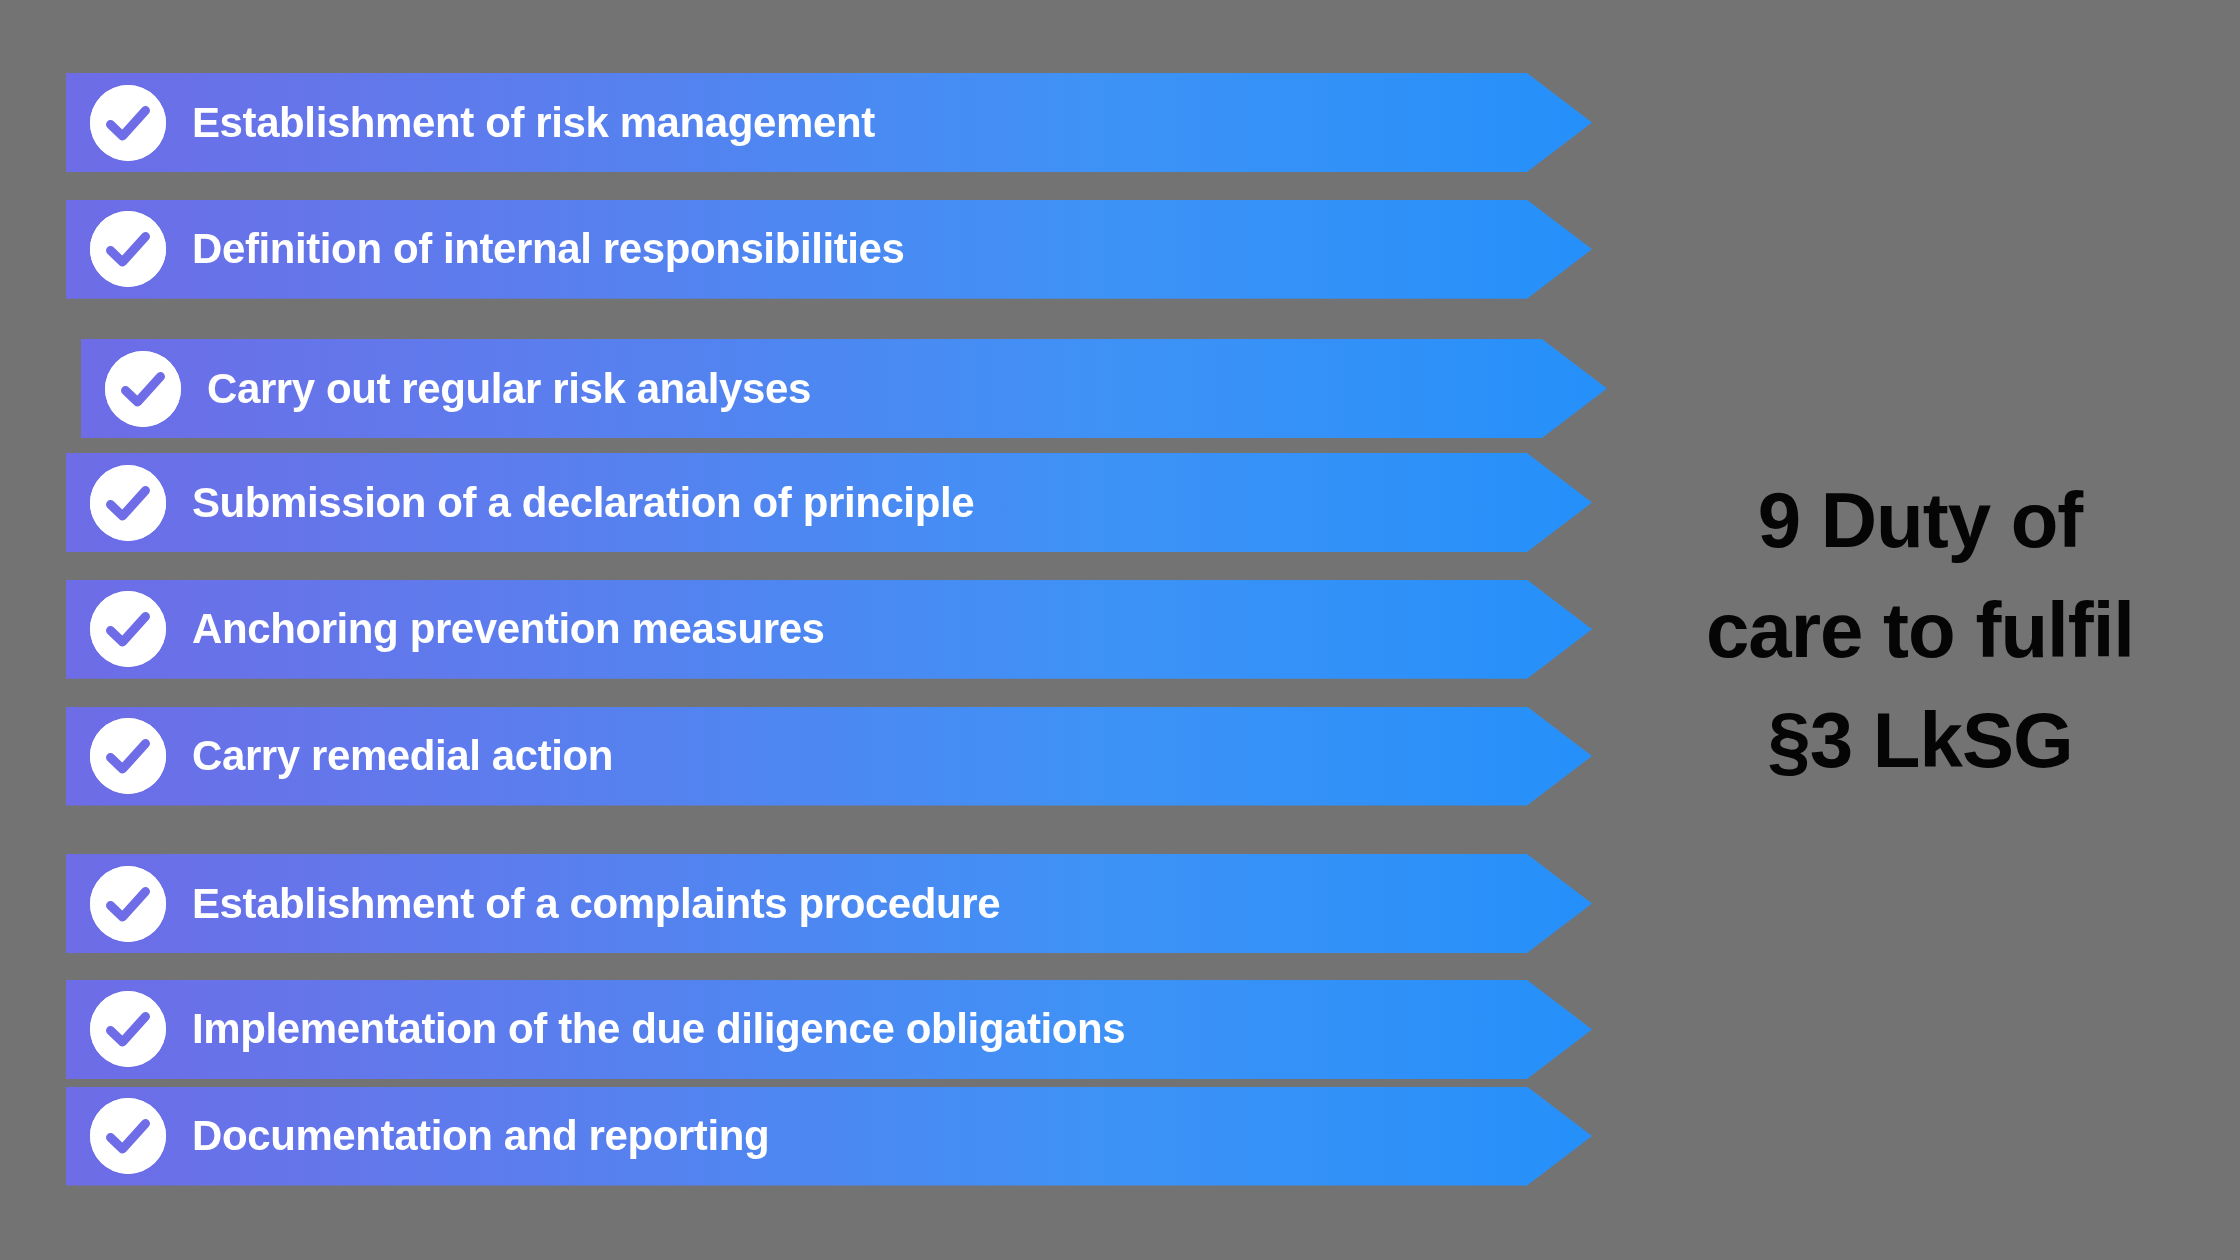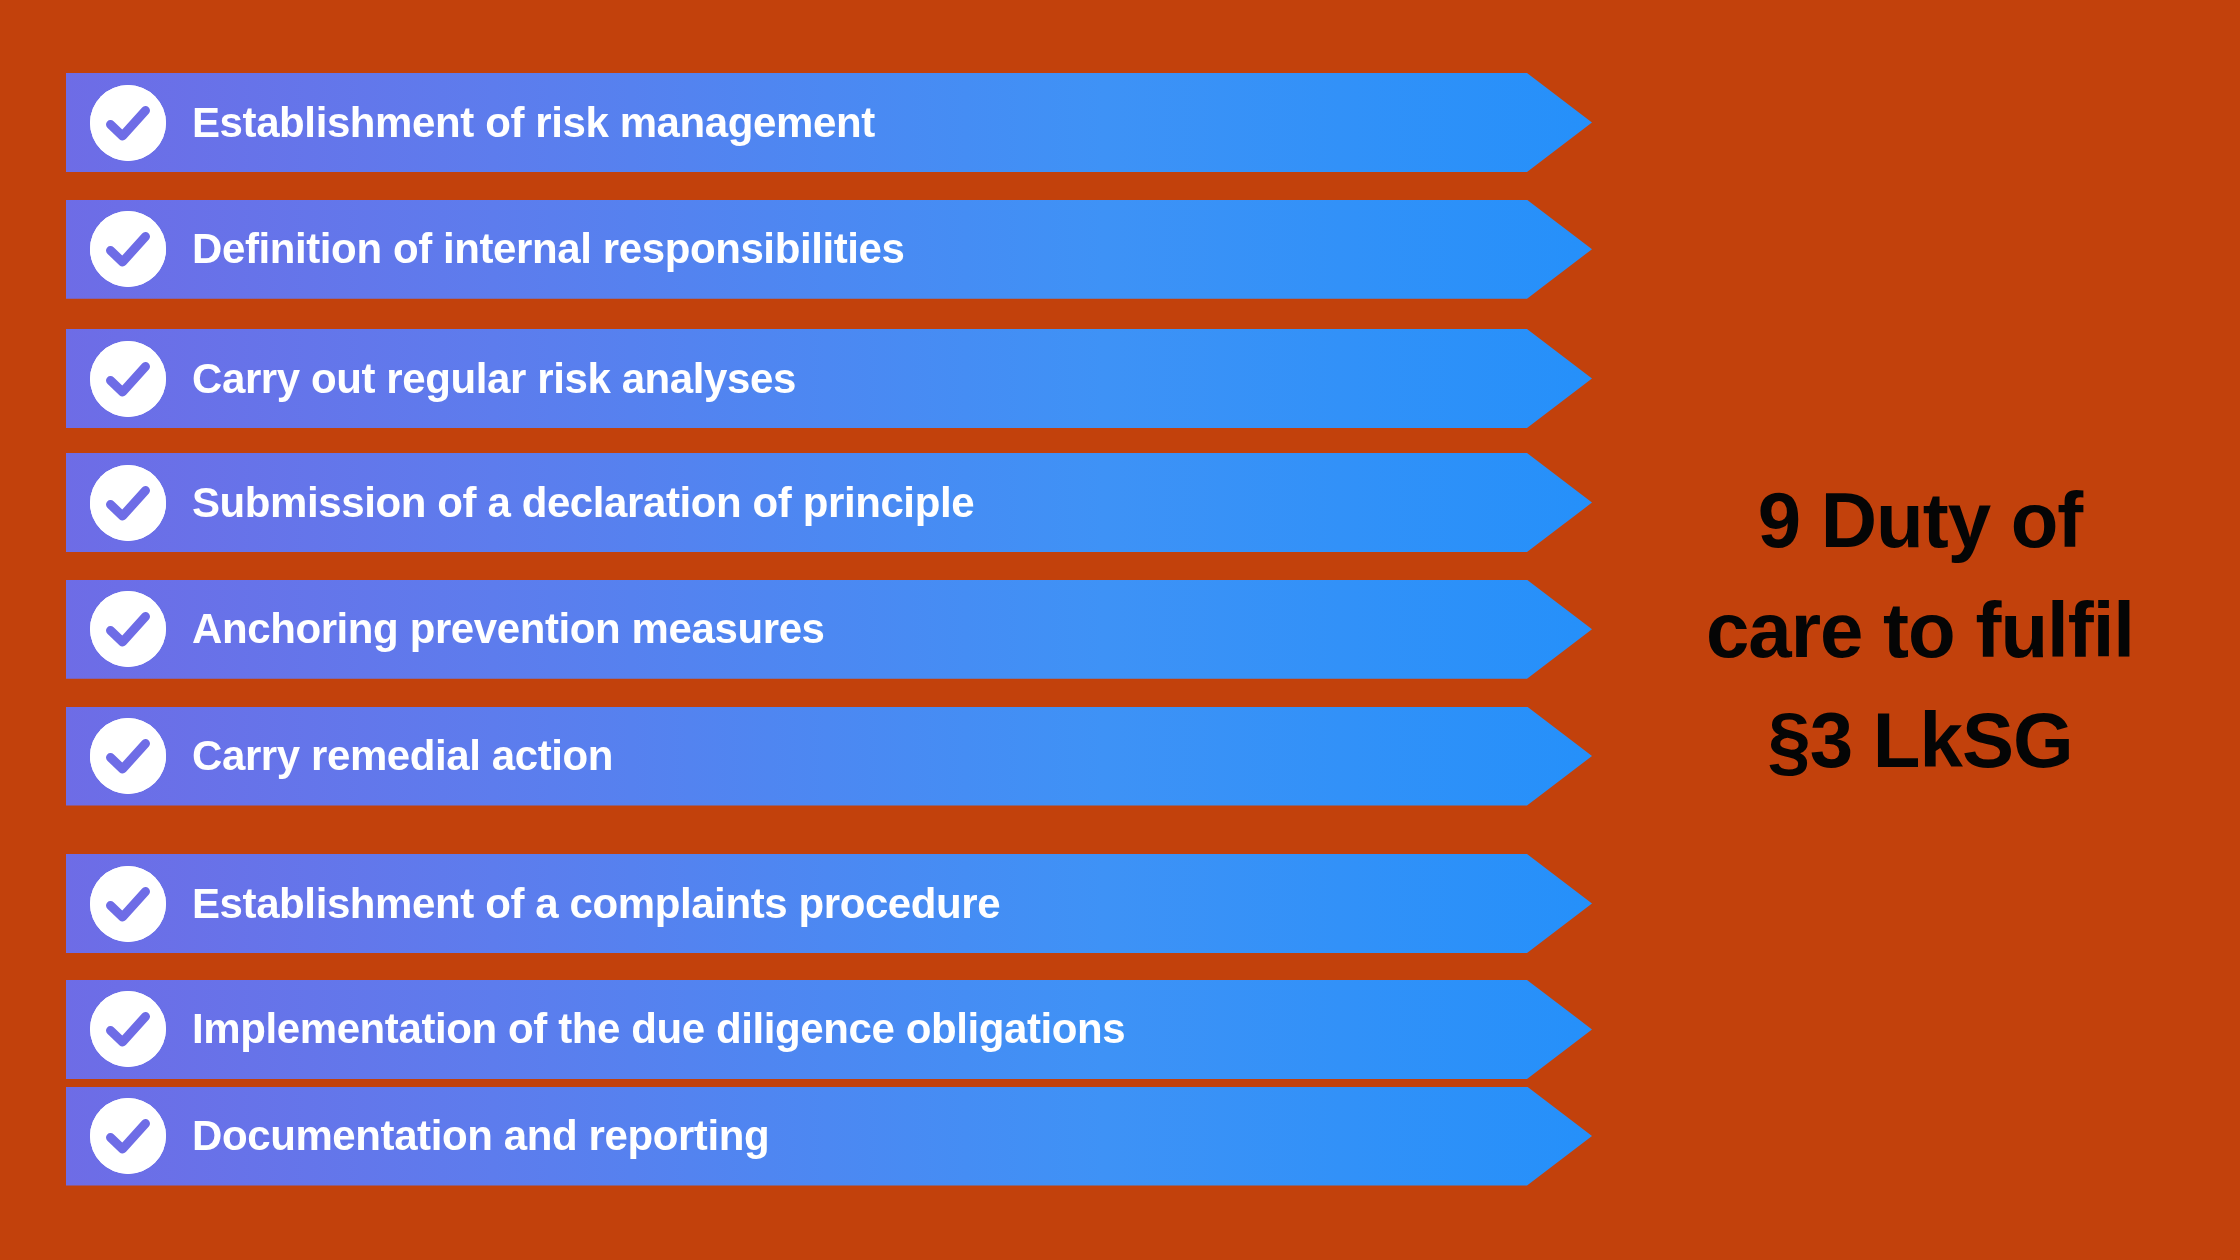--- a/index.html
+++ b/index.html
@@ -18,7 +18,7 @@
     position: relative;
     width: 2240px;
     height: 1260px;
-    background: #c2410c;
+    background: #737373;
   }
 
   

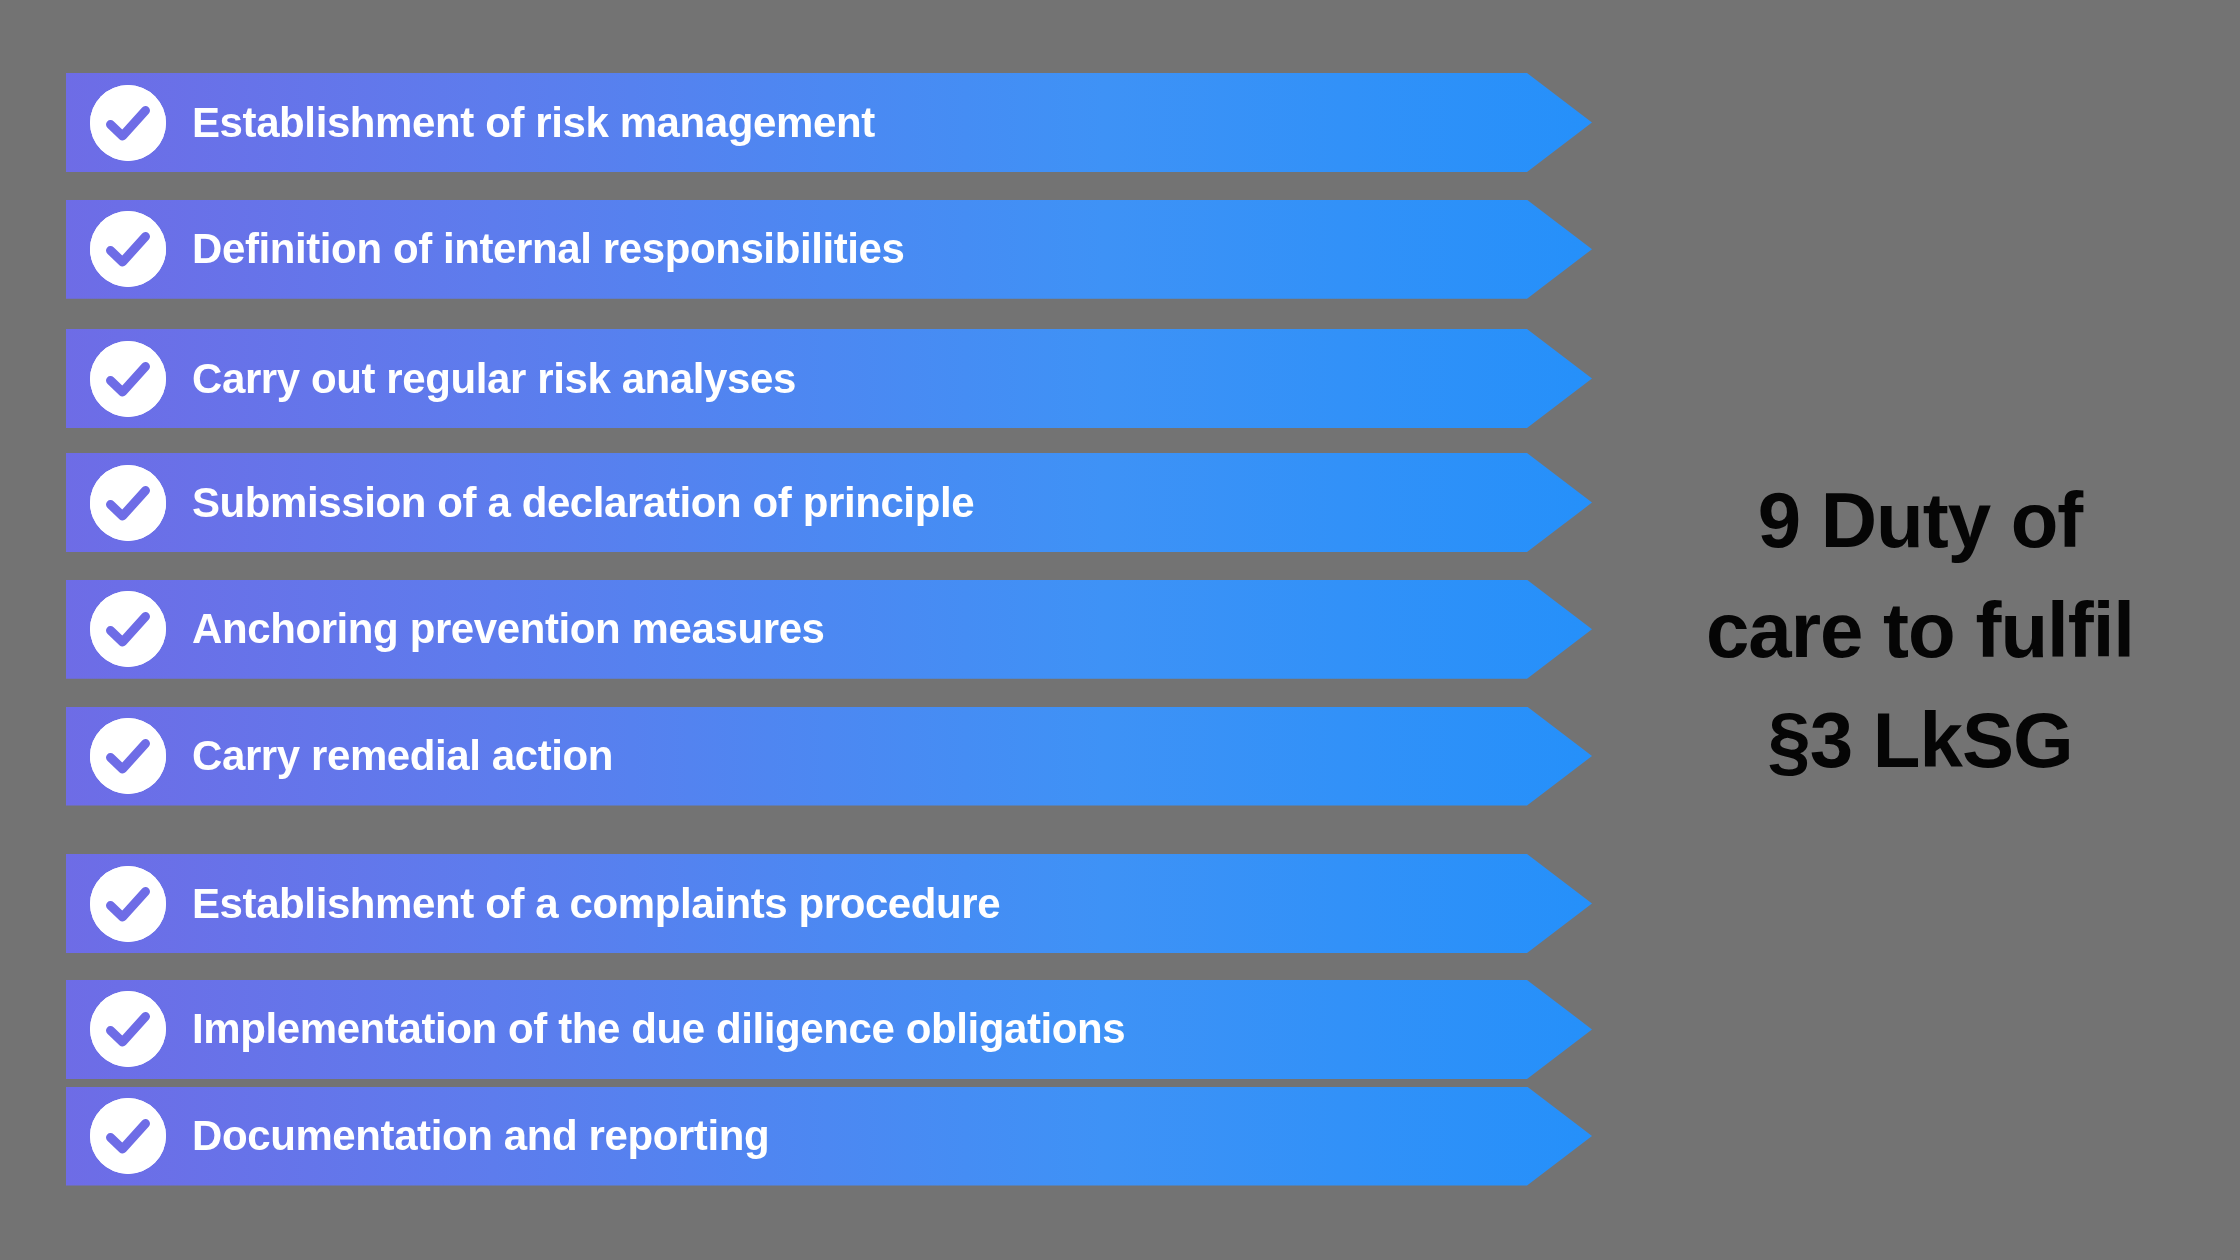--- a/index.html
+++ b/index.html
@@ -137,7 +137,7 @@
           <span class="step-label">Definition of internal responsibilities</span>
         </div>
       </div>
-      <div class="step-row" style="top: 329px;">
+      <div class="step-row" style="top: 339px; margin-left: 15px;">
         <div class="step-shape"></div>
         <div class="step-content">
           <span class="check-badge">

